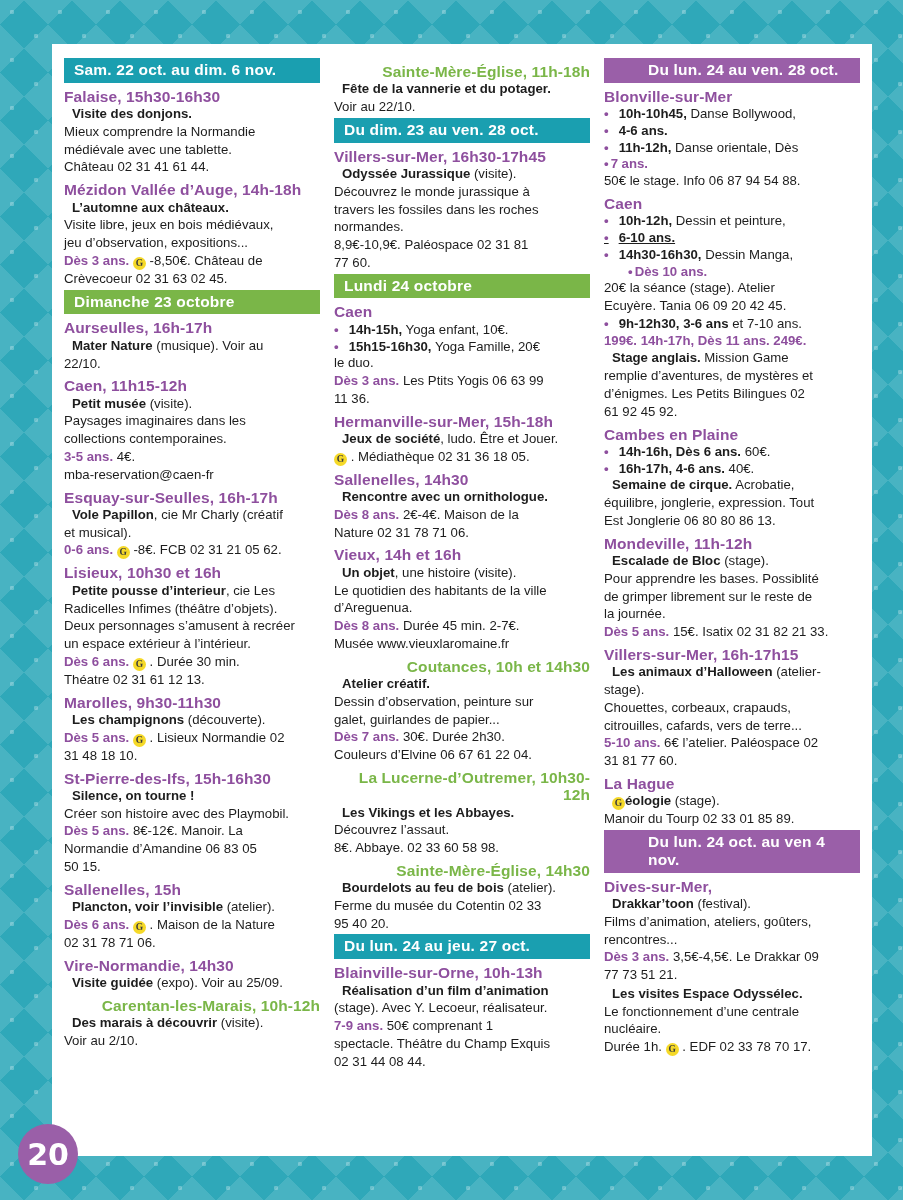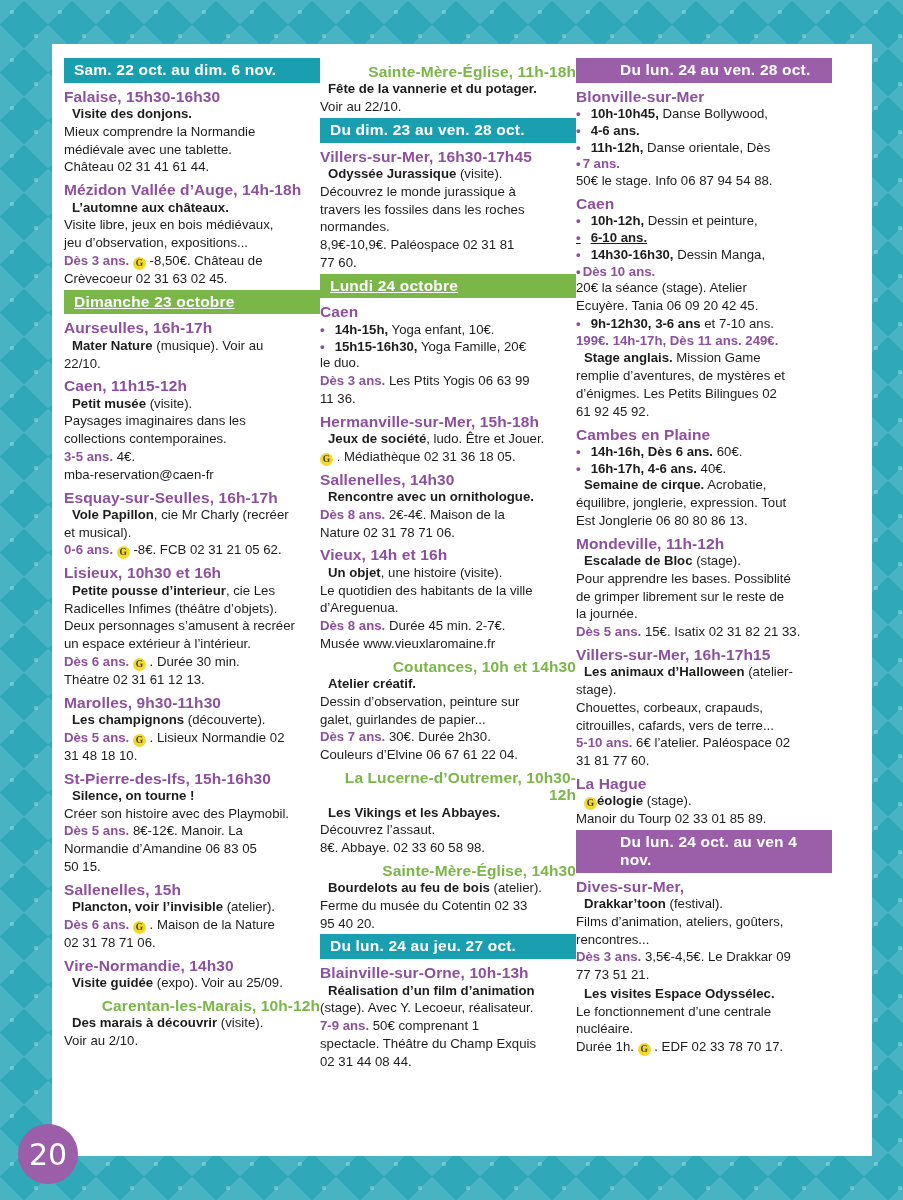--- a/index.html
+++ b/index.html
@@ -32,6 +32,7 @@
     left:12px;top:14px;
     width:796px;height:1080px;
     display:flex;
+    gap:14px;
   }
   .col{width:256px;}
 

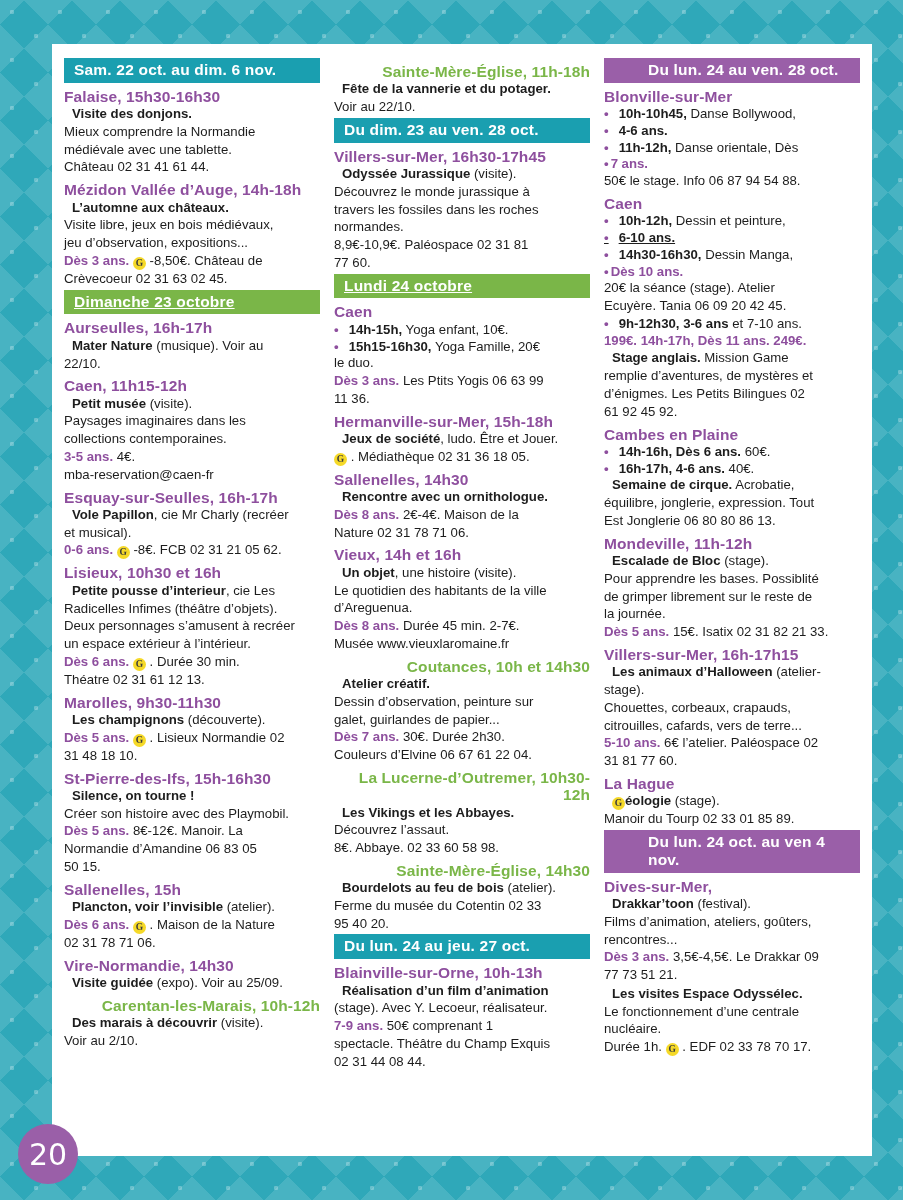--- a/index.html
+++ b/index.html
@@ -279,7 +279,7 @@
             <li><span class="b">10h-12h,</span><span> Dessin et peinture,</span></li>
             <li class="noBullet" data-no-bullet="true" style="list-style: none; text-indent: 0px; text-decoration: underline;"><span class="b">6-10 ans.</span></li>
             <li><span class="b">14h30-16h30,</span><span> Dessin Manga,</span></li>
-            <li class="noBullet" data-no-bullet="true" style="list-style: none; text-indent: 0px;"><span class="age">Dès 10 ans.</span></li>
+            <li class="noBullet" data-no-bullet="true" style="list-style: none; text-indent: 0px; margin-left: 24px;"><span class="age">Dès 10 ans.</span></li>
           </ul>
           <div class="txt"><span>20€ la séance (stage). Atelier</span></div>
           <div class="txt"><span>Ecuyère. Tania 06 09 20 42 45.</span></div>

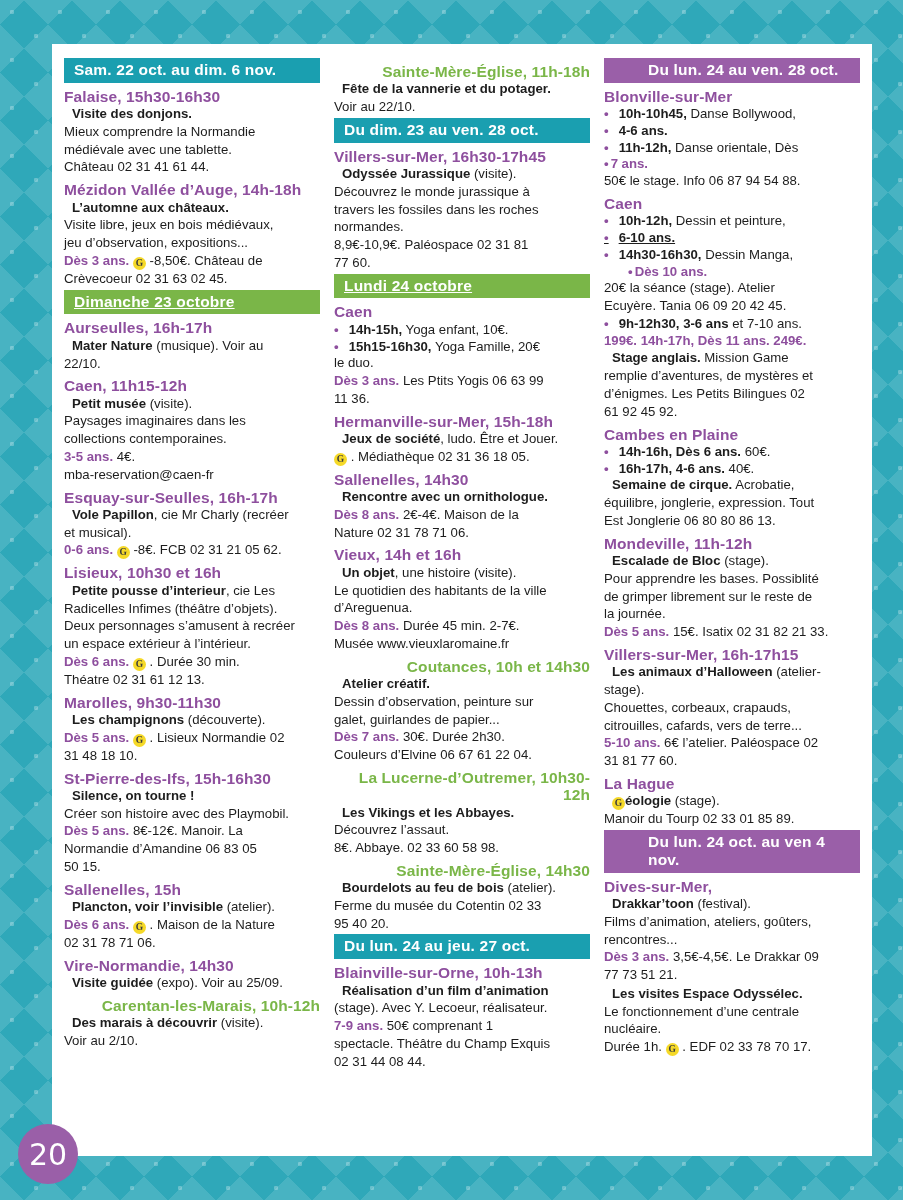--- a/index.html
+++ b/index.html
@@ -48,7 +48,7 @@
     line-height:1.15;
   }
   .hdr.teal{background:#1a9fb0;}
-  .hdr.green{background:#7ab648;text-decoration:underline;}
+  .hdr.green{background:#7ab648;}
   .hdr.purple{background:#9a5fa8;padding-left:44px;}
 
   .place{

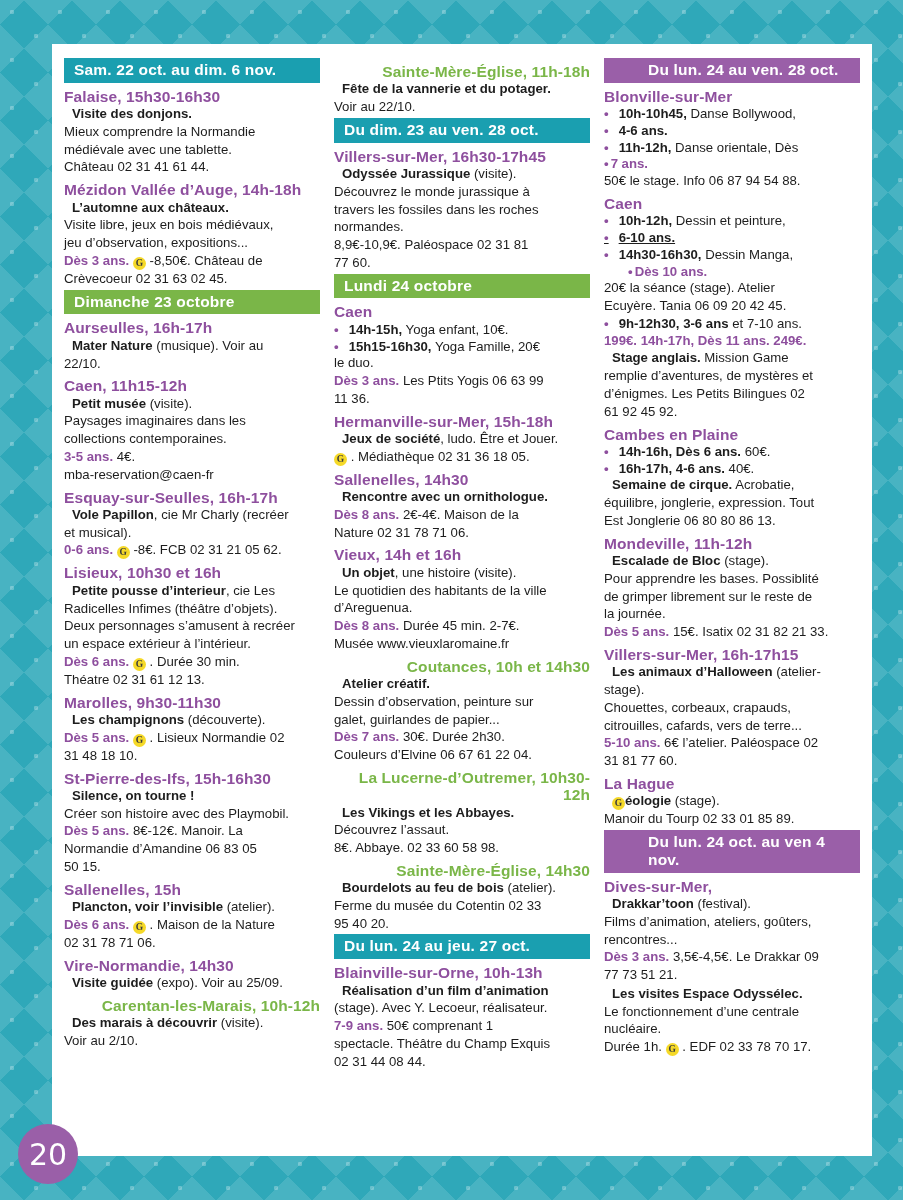--- a/index.html
+++ b/index.html
@@ -142,7 +142,7 @@
         </div>
         <div class="blk">
           <div class="place purple">Esquay-sur-Seulles, 16h-17h</div>
-          <div class="txt"><span class="b">Vole Papillon</span><span>, cie Mr Charly (recréer</span></div>
+          <div class="txt"><span class="b">Vole Papillon</span><span>, cie Mr Charly (créatif</span></div>
           <div class="txt"><span>et musical).</span></div>
           <div class="txt"><span class="age">0-6 ans.</span><span> <span class="gicon">G</span> -8€. FCB 02 31 21 05 62.</span></div>
         </div>

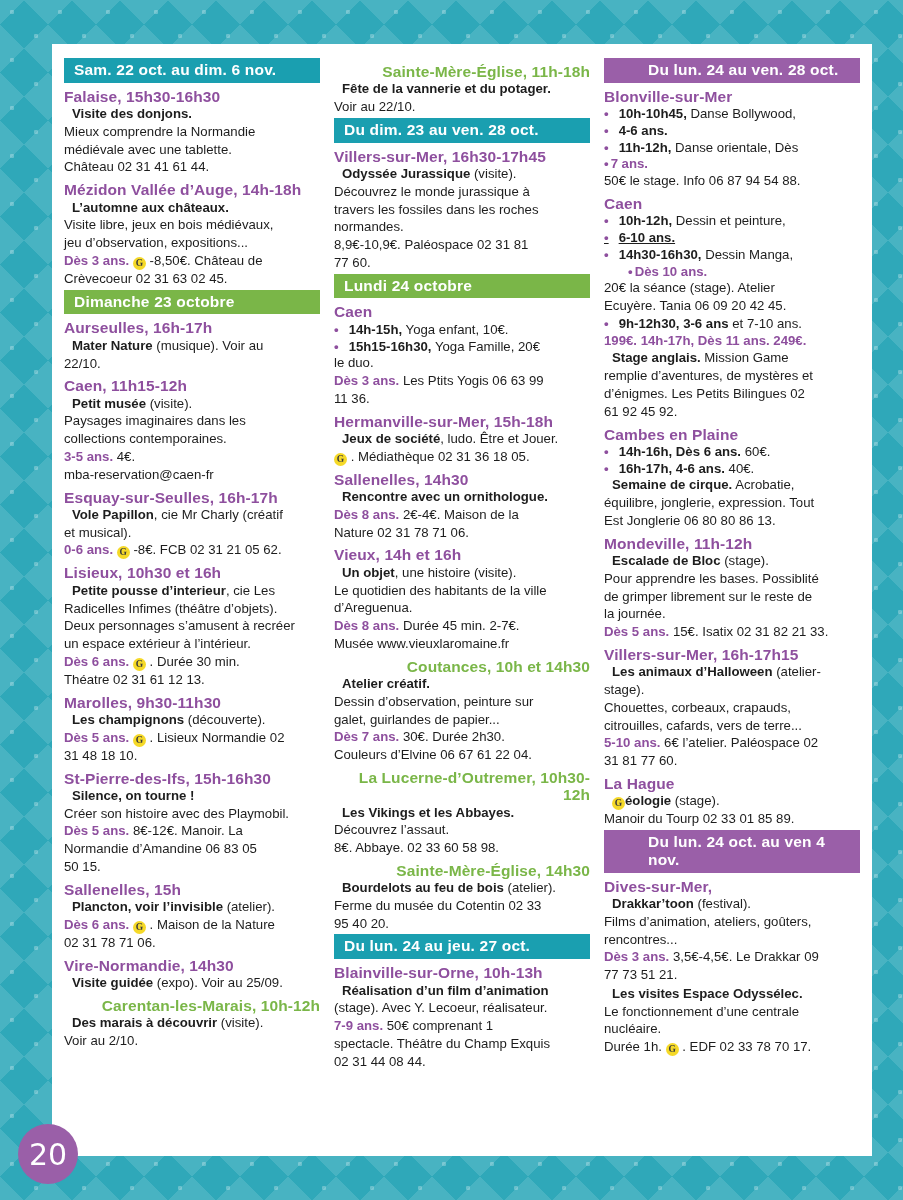--- a/index.html
+++ b/index.html
@@ -97,7 +97,7 @@
     background:#9a5fa8;
     color:#ffffff;
     font-size:30px;
-    font-weight:normal;
+    font-weight:bold;
     display:flex;align-items:center;justify-content:center;
     font-family:"DejaVu Sans", sans-serif;
   }

